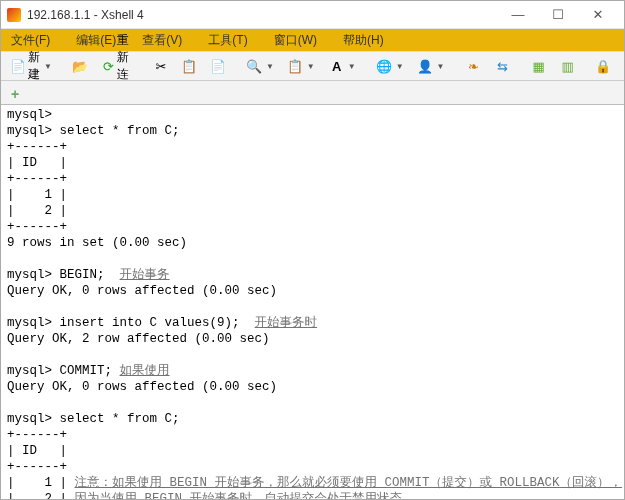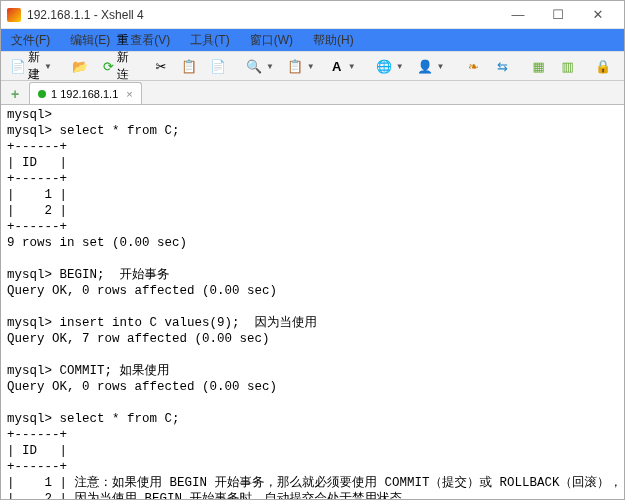--- a/index.html
+++ b/index.html
@@ -8,7 +8,7 @@
   .titlebar .icon { width: 14px; height: 14px; background: linear-gradient(135deg,#d32,#fc0); border-radius: 2px; margin-right: 6px; }
   .titlebar .title { flex: 1; font-size: 12px; color: #333; }
   .titlebar .ctl { width: 40px; height: 24px; display: flex; align-items: center; justify-content: center; color: #555; font-size: 13px; }
-  .menubar { height: 22px; display: flex; align-items: center; padding: 0 4px; gap: 8px; background: #3b82f6; }
+  .menubar { height: 22px; display: flex; align-items: center; padding: 0 4px; gap: 14px; background: #eab308; }
   .menubar span { padding: 2px 6px; color: #333; }
   .toolbar { height: 30px; background: #f3f3f3; border-top: 1px solid #ddd; border-bottom: 1px solid #ccc; display: flex; align-items: center; padding: 0 4px; gap: 3px; }
   .toolbar .btn { height: 22px; padding: 0 5px; display: flex; align-items: center; gap: 3px; border: 1px solid transparent; border-radius: 2px; }

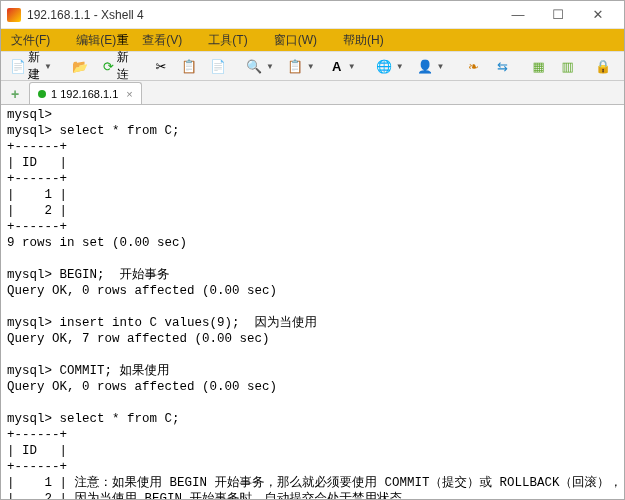--- a/index.html
+++ b/index.html
@@ -113,11 +113,6 @@
 
 <div class="tabbar">
   <div class="plus">+</div>
-  <div class="tab">
-    <span class="dot"></span>
-    <span>1 192.168.1.1</span>
-    <span class="x">×</span>
-  </div>
 </div>
 
 <div class="terminal"><span>mysql&gt;</span>

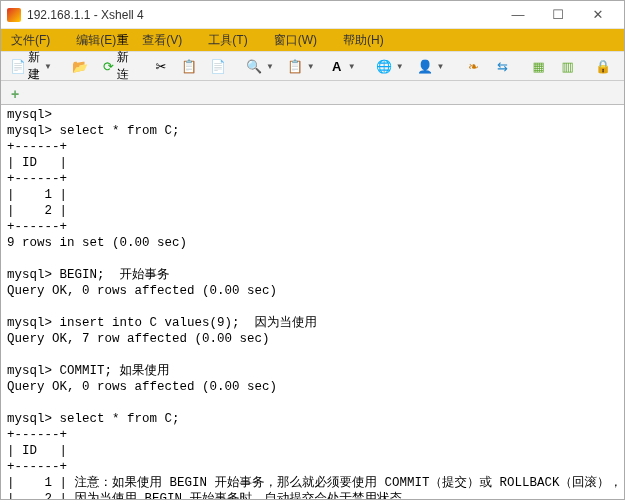--- a/index.html
+++ b/index.html
@@ -21,7 +21,7 @@
   .tabbar .tab .dot { width: 8px; height: 8px; border-radius: 50%; background: #2a2; }
   .tabbar .tab .x { color: #888; font-size: 11px; margin-left: 3px; }
   .terminal { flex: 1; background: #fff; overflow-y: auto; padding: 2px 6px; font-family: Consolas, "Courier New", monospace; font-size: 12.5px; line-height: 16px; color: #000; white-space: pre; position: relative; }
-  .terminal .ann { color: #000000; }
+  .terminal .ann { color: #737373; text-decoration: underline; }
 </style>
 </head>
 <body>

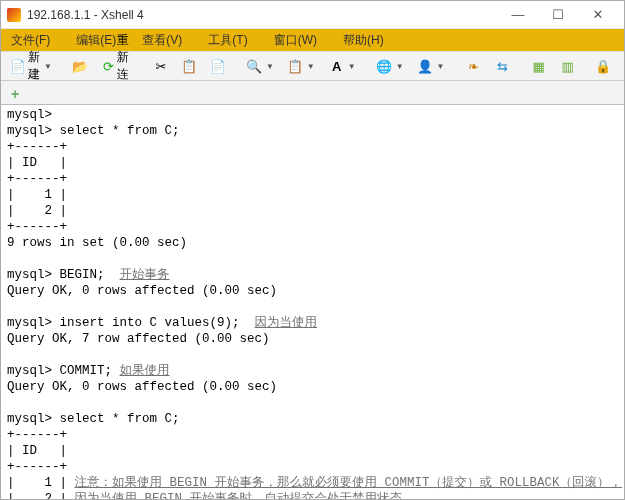--- a/index.html
+++ b/index.html
@@ -128,7 +128,7 @@
 <span>mysql&gt;</span> <span>BEGIN;</span>  <span class="ann">开始事务</span>
 <span>Query OK, 0 rows affected (0.00 sec)</span>
 
-<span>mysql&gt;</span> <span>insert into C values(9);</span>  <span class="ann">因为当使用</span>
+<span>mysql&gt;</span> <span>insert into C values(9);</span>  <span class="ann">开始事务时</span>
 <span>Query OK, 7 row affected (0.00 sec)</span>
 
 <span>mysql&gt;</span> <span>COMMIT;</span> <span class="ann">如果使用</span>

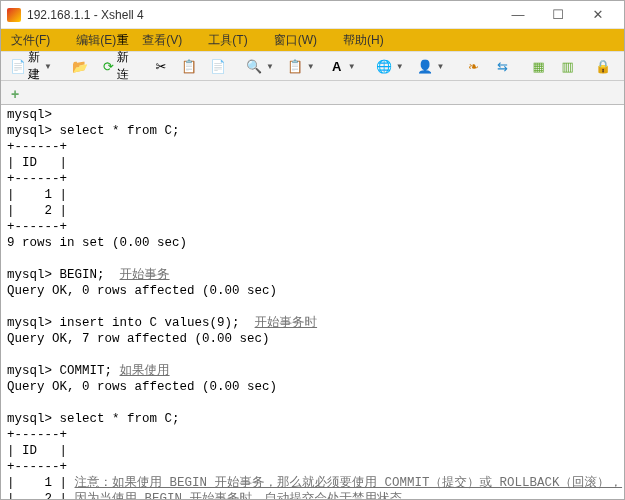--- a/index.html
+++ b/index.html
@@ -129,7 +129,7 @@
 <span>Query OK, 0 rows affected (0.00 sec)</span>
 
 <span>mysql&gt;</span> <span>insert into C values(9);</span>  <span class="ann">开始事务时</span>
-<span>Query OK, 7 row affected (0.00 sec)</span>
+<span>Query OK, 2 row affected (0.00 sec)</span>
 
 <span>mysql&gt;</span> <span>COMMIT;</span> <span class="ann">如果使用</span>
 <span>Query OK, 0 rows affected (0.00 sec)</span>

